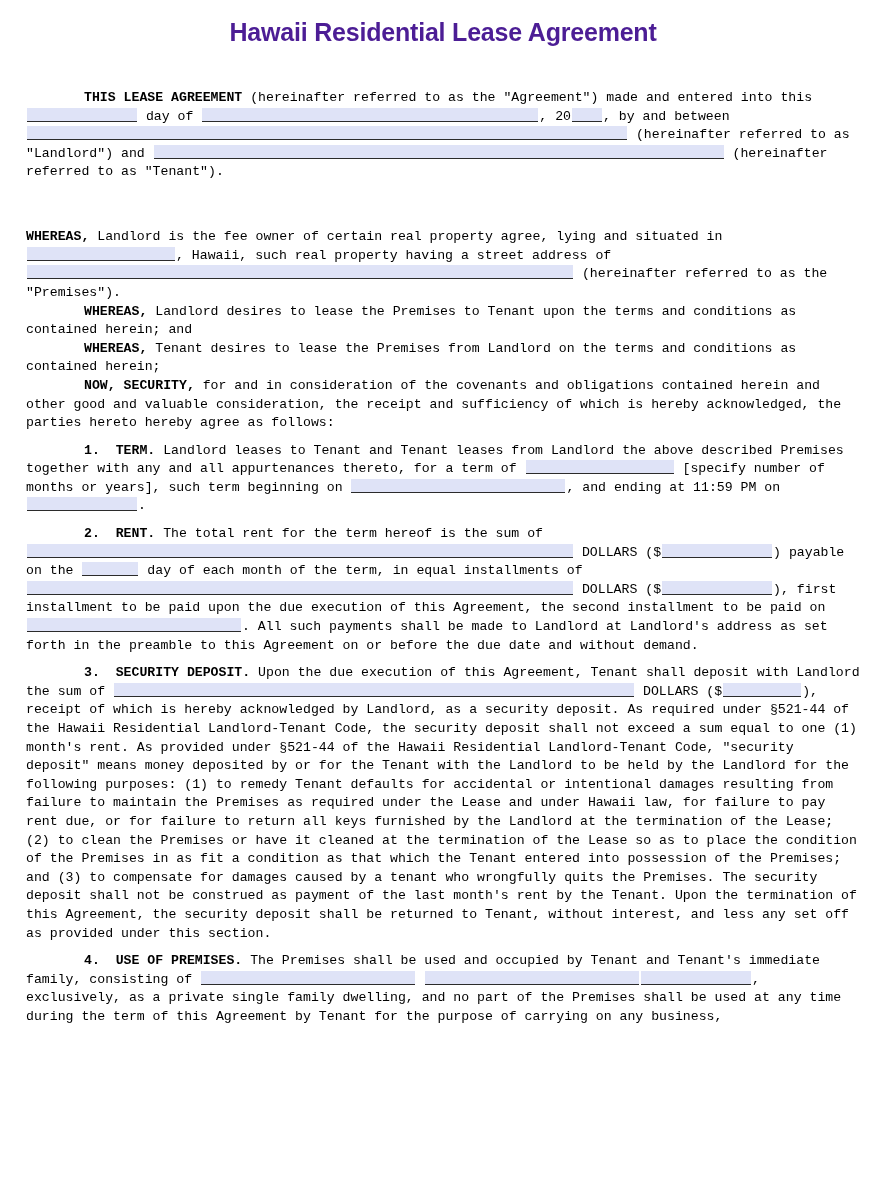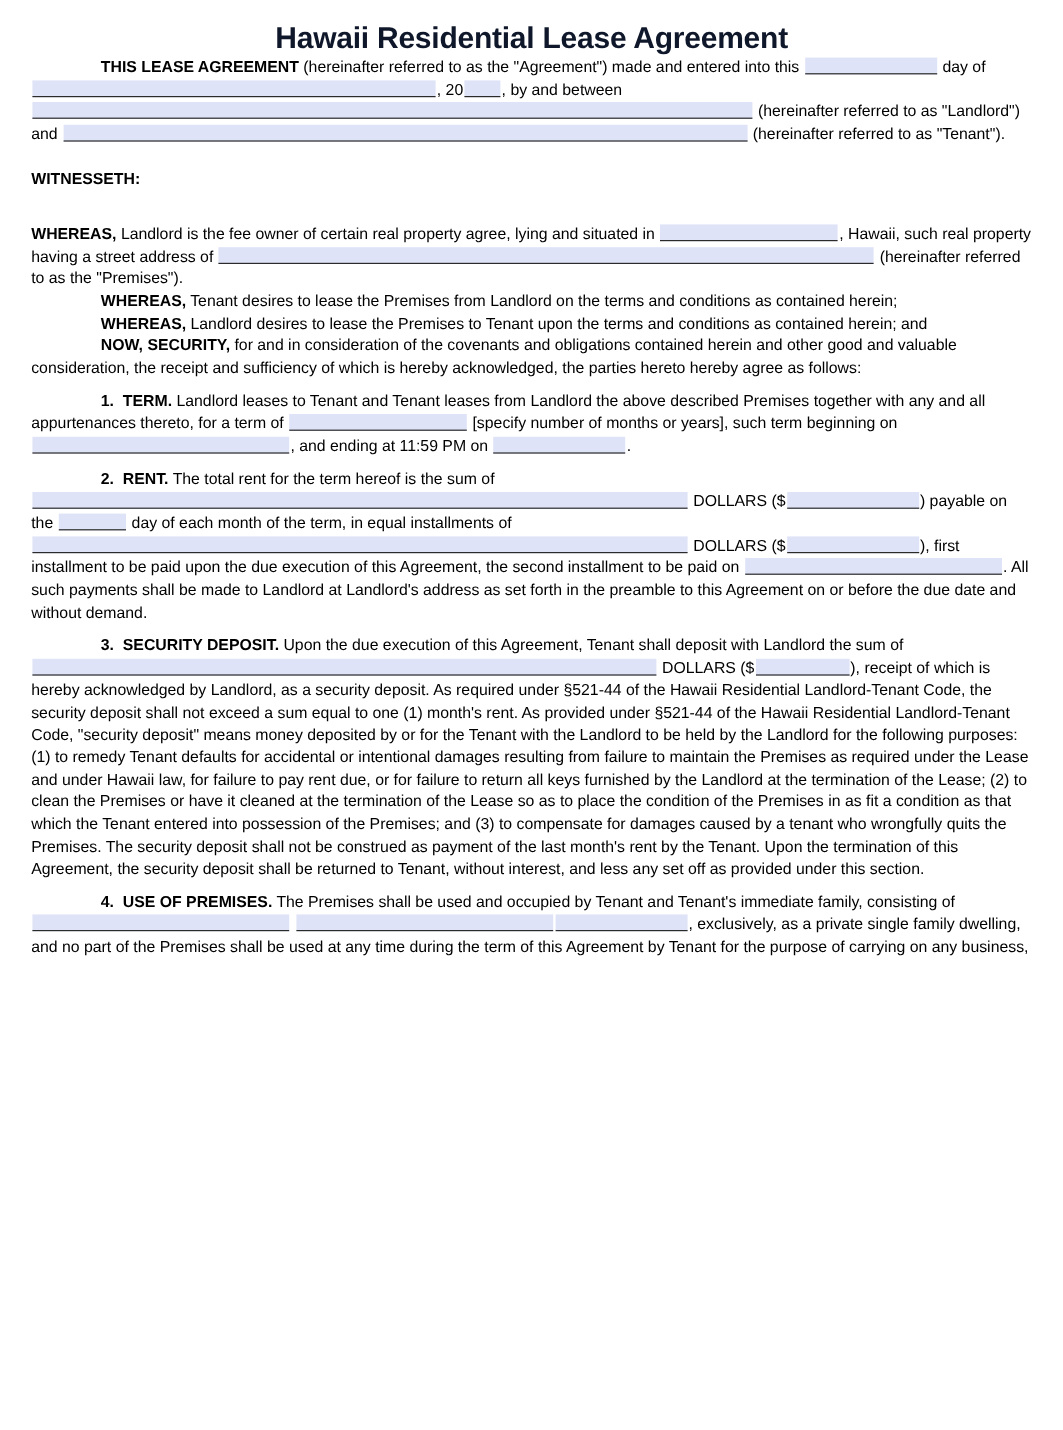--- a/index.html
+++ b/index.html
@@ -29,7 +29,7 @@
     letter-spacing: -0.2px;
     margin: 18px 0 0 0;
     padding: 0 30px;
-    color: #0f172a;
+    color: #4c1d95;
   }
   .body-wrap {
     padding: 0 26px 0 26px;

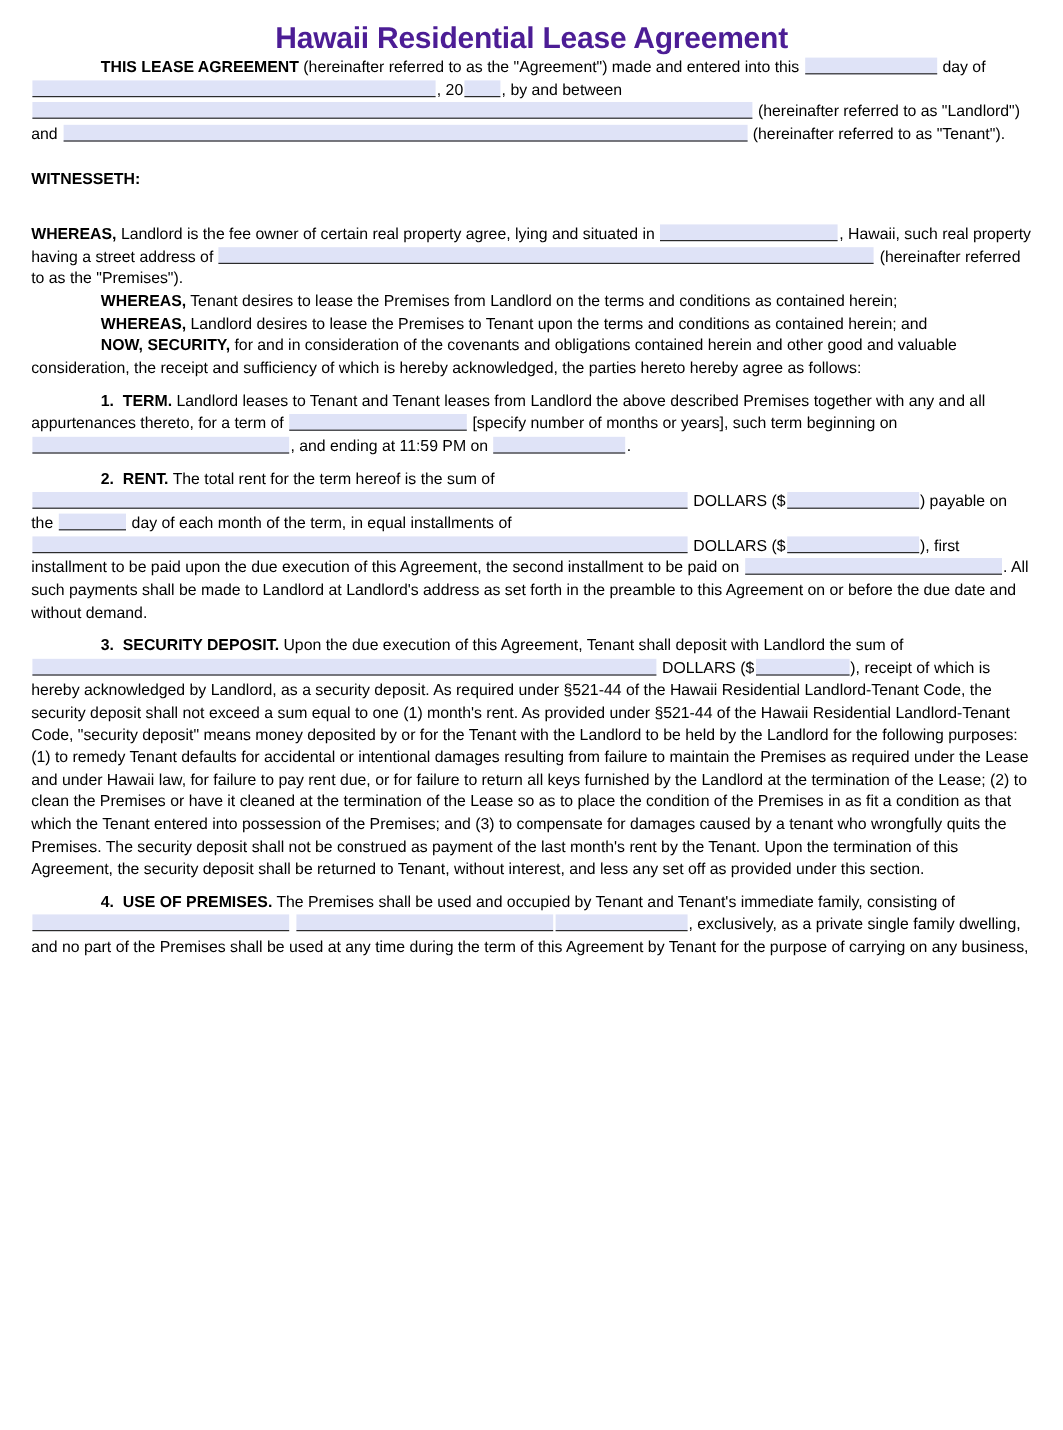--- a/index.html
+++ b/index.html
@@ -33,6 +33,8 @@
   }
   .body-wrap {
     padding: 0 26px 0 26px;
+    margin-top: 42px;
+    font-family: Liberation Mono, monospace;
   }
   p {
     margin: 0;

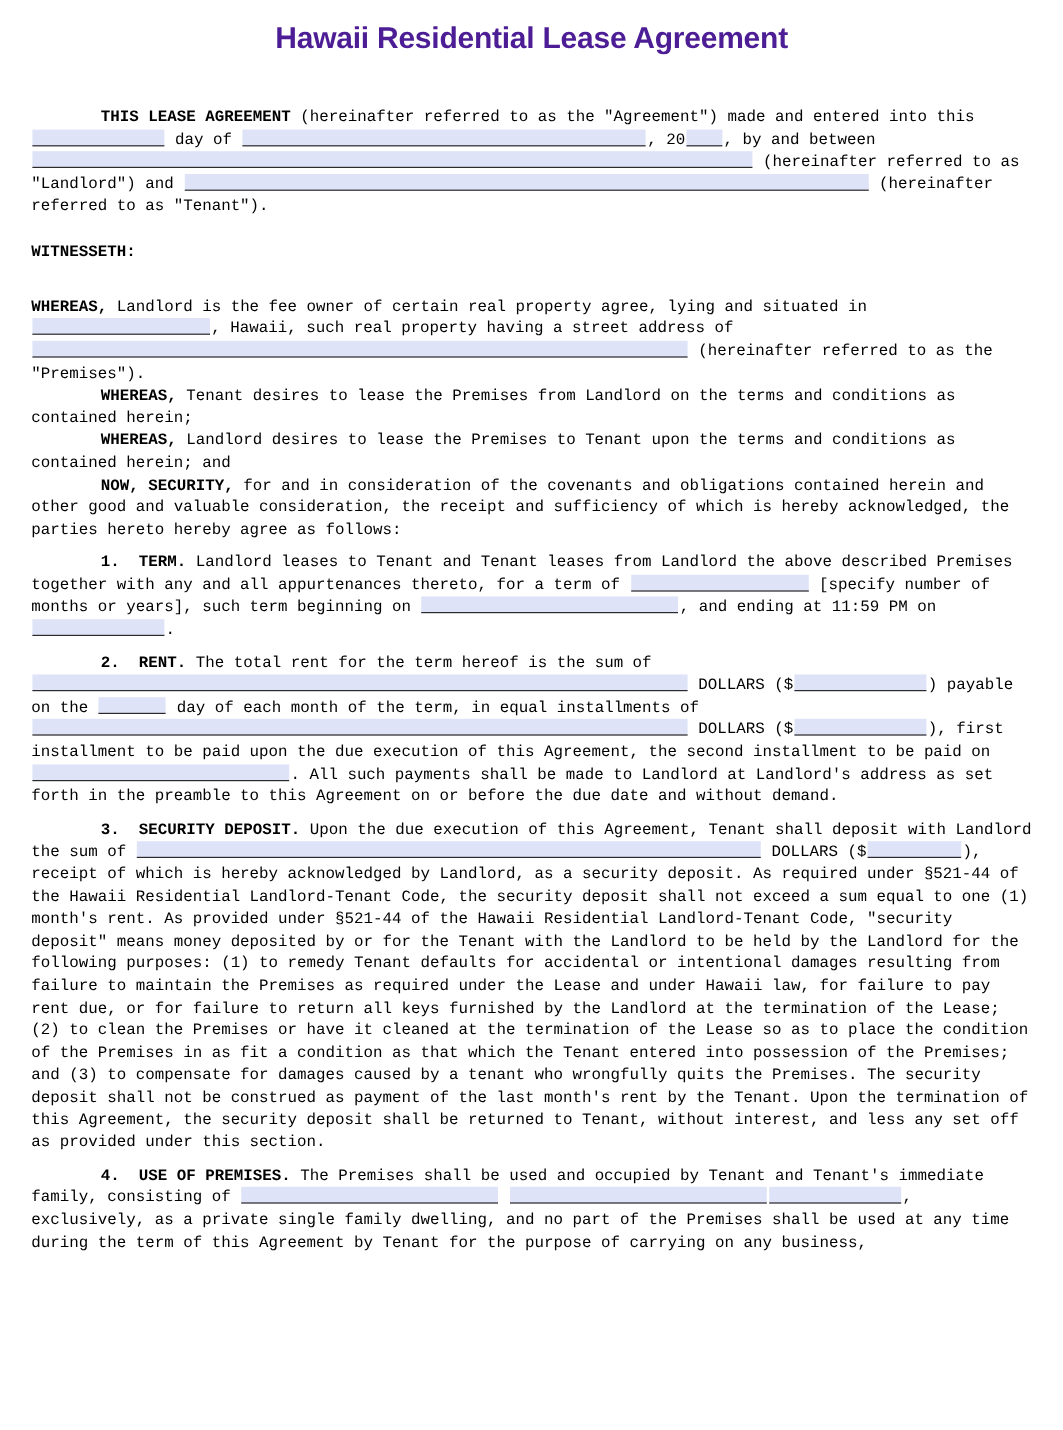--- a/index.html
+++ b/index.html
@@ -83,9 +83,6 @@
 
     <div class="p-gap"></div>
 
-    <p>
-      <b>WITNESSETH:</b>
-    </p>
 
     <div class="p-gap"></div>
     <div class="p-gap-sm"></div>

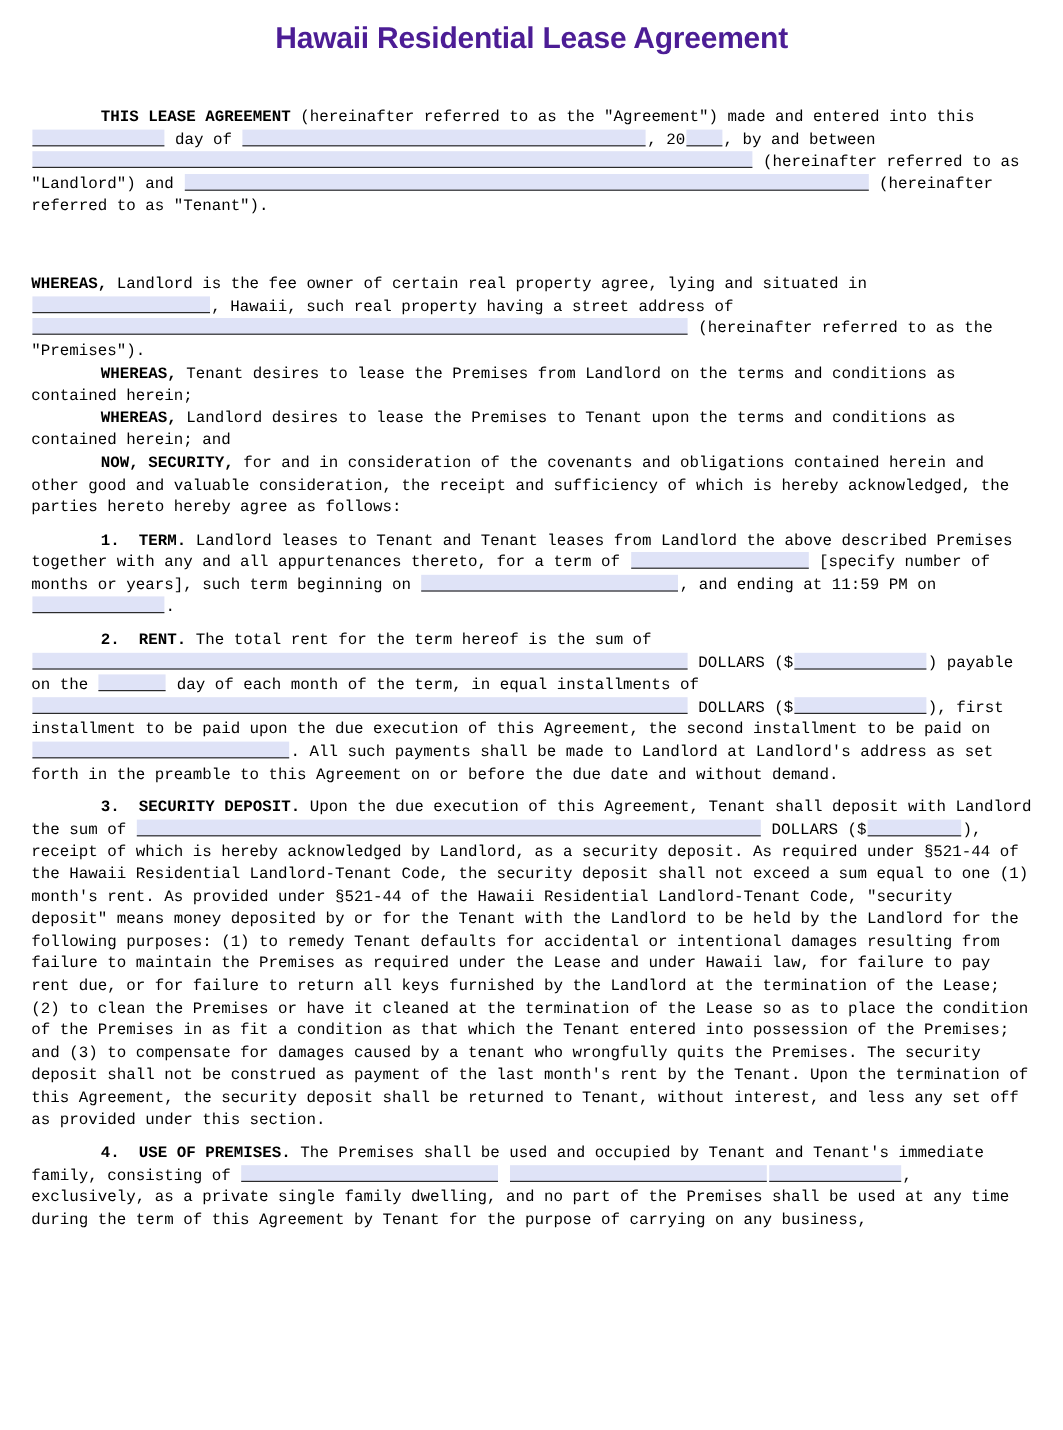--- a/index.html
+++ b/index.html
@@ -92,11 +92,11 @@
     </p>
 
     <p class="indent">
-      <b>WHEREAS,</b><span> Tenant desires to lease the Premises from Landlord on the terms and conditions as contained herein;</span>
+      <b>WHEREAS,</b><span> Landlord desires to lease the Premises to Tenant upon the terms and conditions as contained herein; and</span>
     </p>
 
     <p class="indent">
-      <b>WHEREAS,</b><span> Landlord desires to lease the Premises to Tenant upon the terms and conditions as contained herein; and</span>
+      <b>WHEREAS,</b><span> Tenant desires to lease the Premises from Landlord on the terms and conditions as contained herein;</span>
     </p>
 
     <p class="indent">

